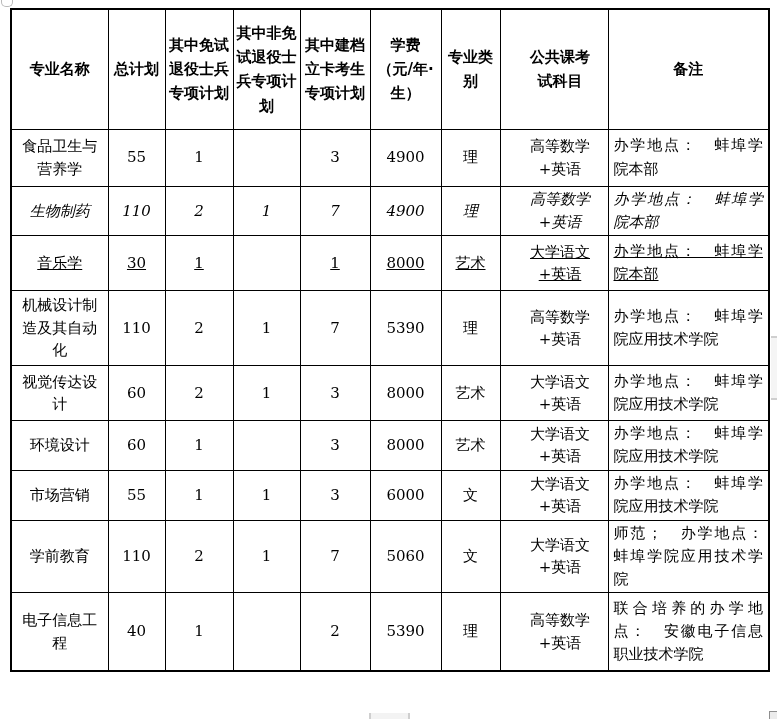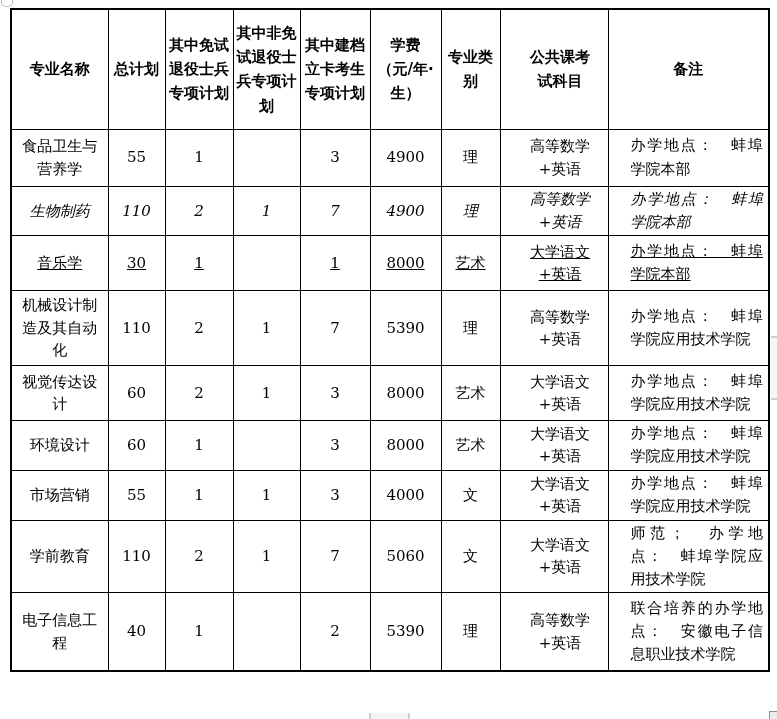--- a/index.html
+++ b/index.html
@@ -57,7 +57,7 @@
   table.grid td.remark {
     text-align: justify;
     text-align-last: left;
-    padding-left: 22px;
+    padding-left: 5px;
     padding-right: 5px;
     line-height: 1.55;
   }

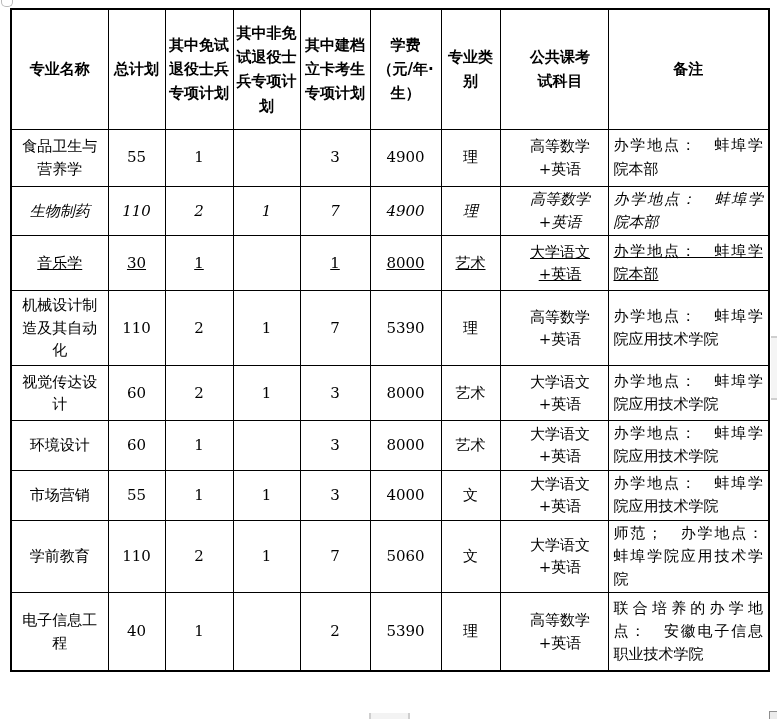--- a/index.html
+++ b/index.html
@@ -208,7 +208,7 @@
           <td>1</td>
           <td>1</td>
           <td>3</td>
-          <td>4000</td>
+          <td>6000</td>
           <td>文</td>
           <td>大学语文+英语</td>
           <td class="remark">办学地点：　蚌埠学院应用技术学院</td>

